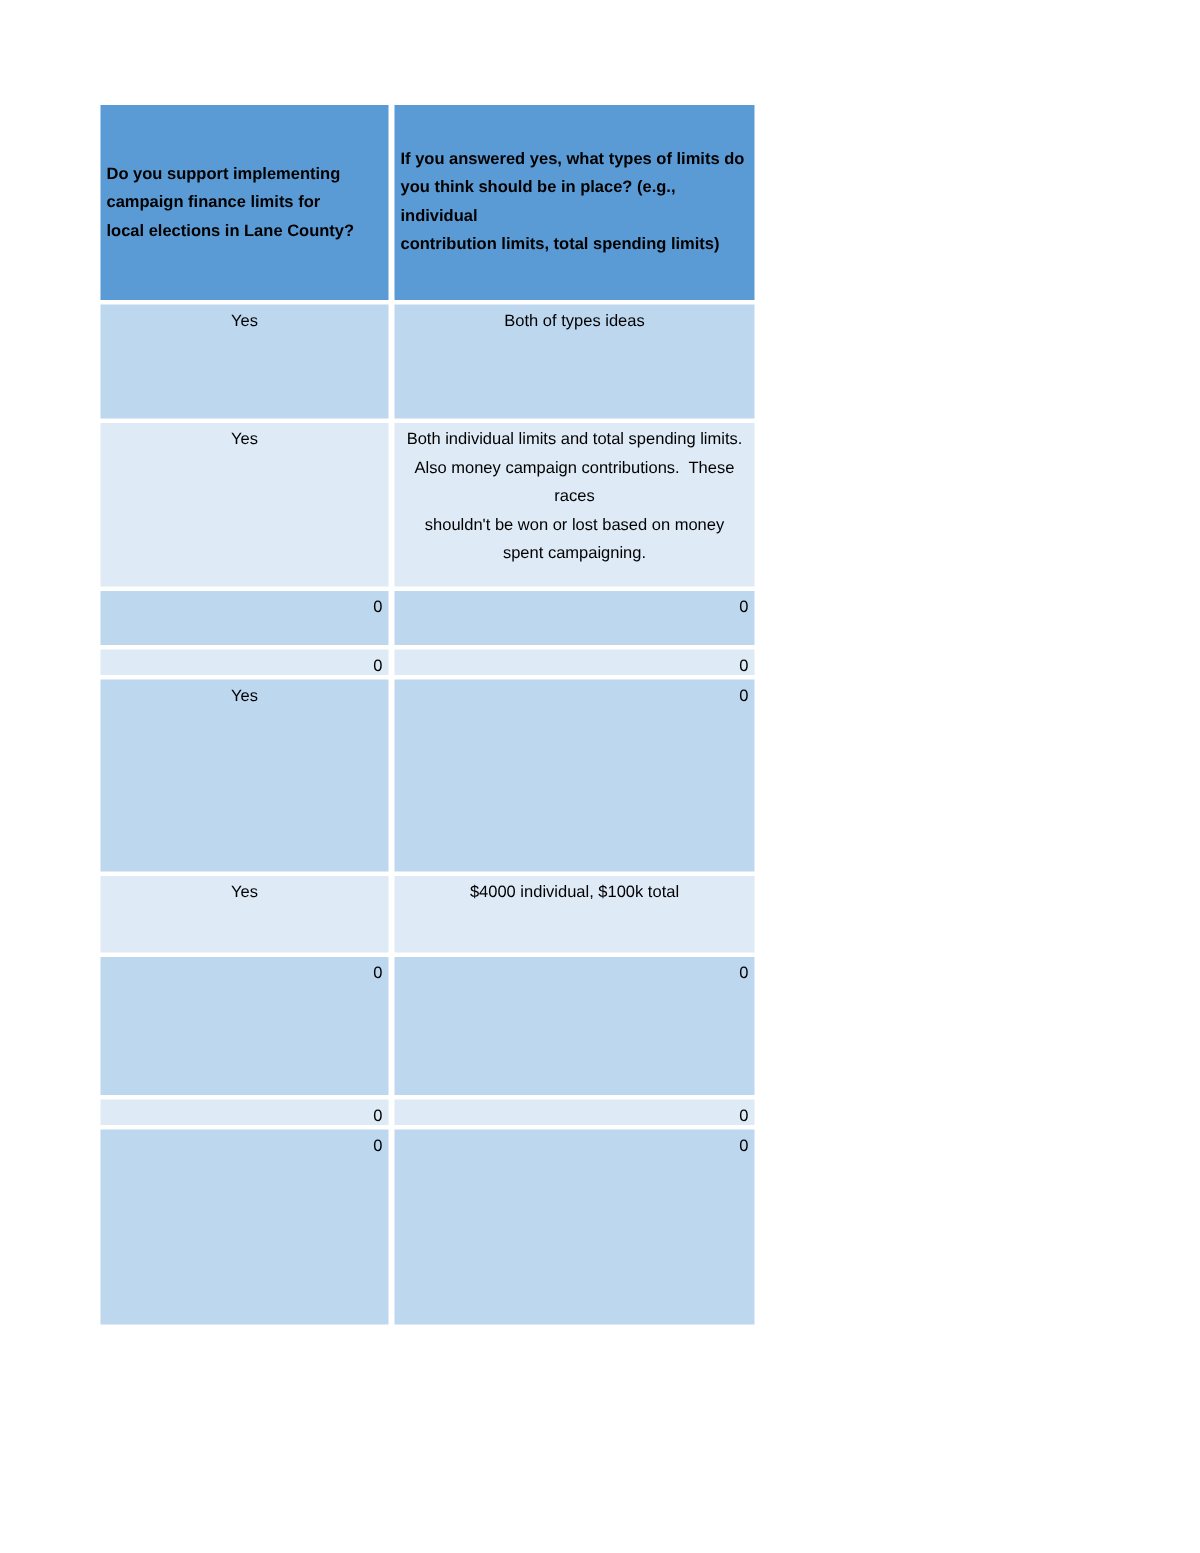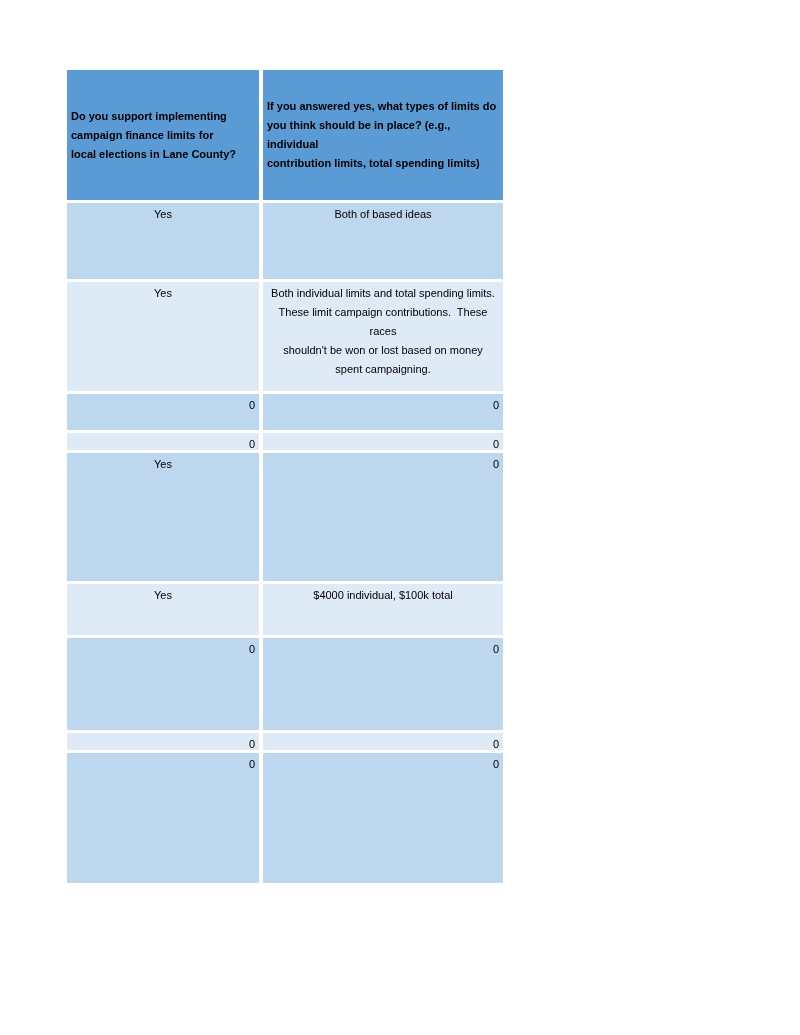--- a/index.html
+++ b/index.html
@@ -62,7 +62,7 @@
     <div id="rows">
   <div class="row dark" style="height: 76px;">
     <div class="cell c1 left">Yes</div>
-    <div class="cell c2 left">Both of based ideas</div>
+    <div class="cell c2 left">Both of types ideas</div>
   </div>
 
   <div class="row light" style="height: 109px;">

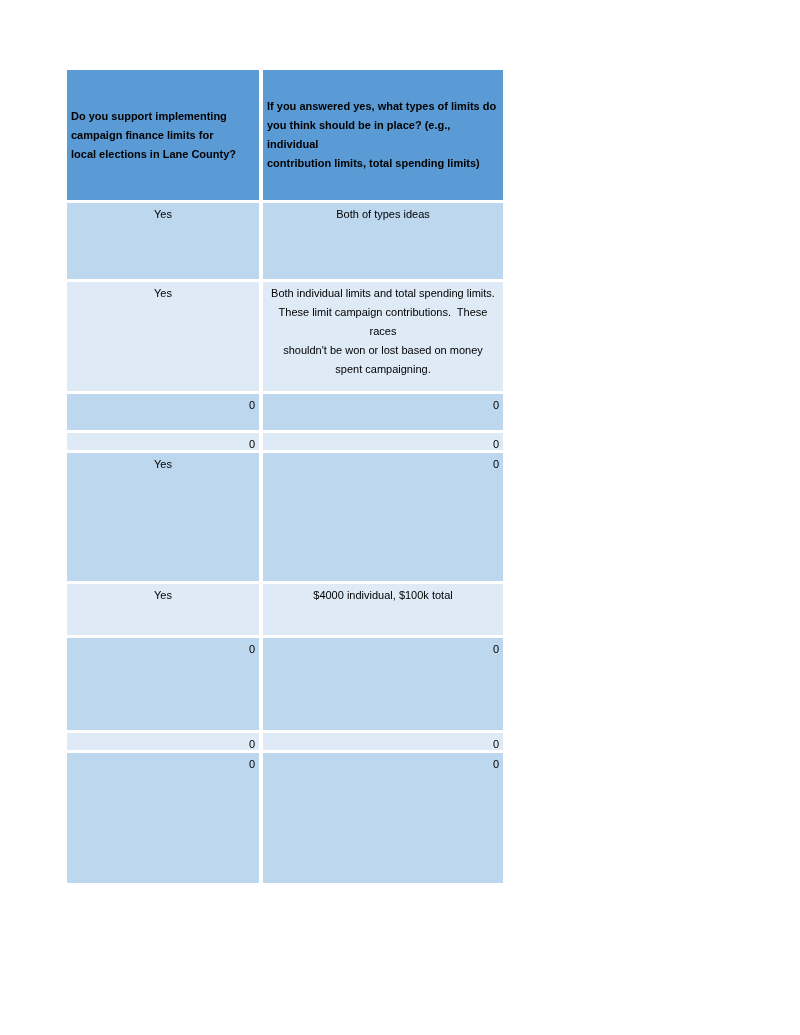--- a/index.html
+++ b/index.html
@@ -68,7 +68,7 @@
   <div class="row light" style="height: 109px;">
     <div class="cell c1 left">Yes</div>
     <div class="cell c2 left">Both individual limits and total spending limits.
-These limit campaign contributions.  These races
+Also money campaign contributions.  These races
 shouldn't be won or lost based on money
 spent campaigning.</div>
   </div>

